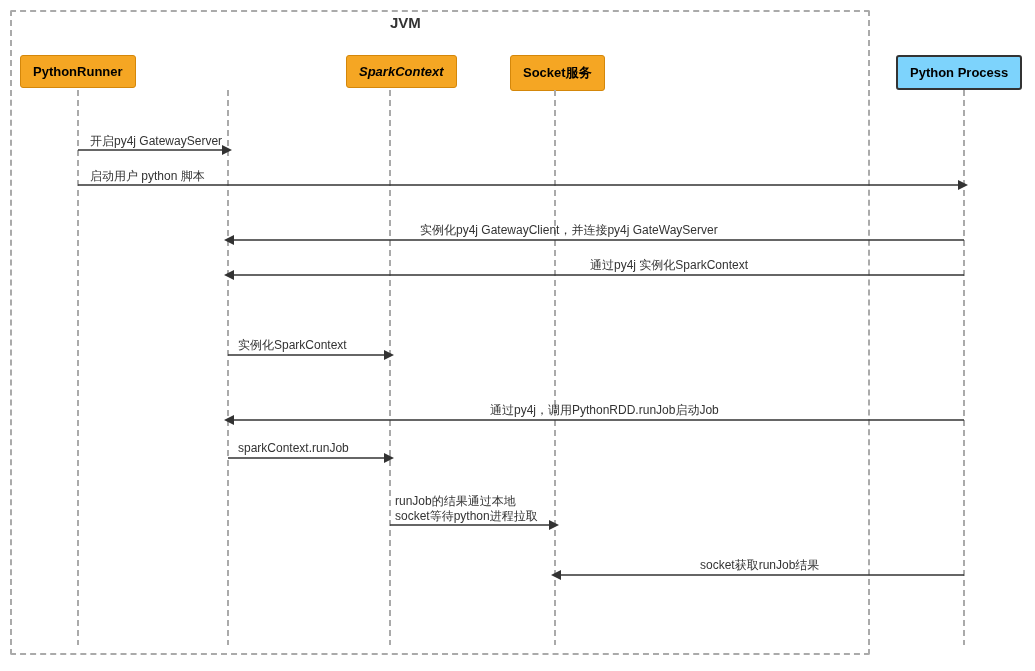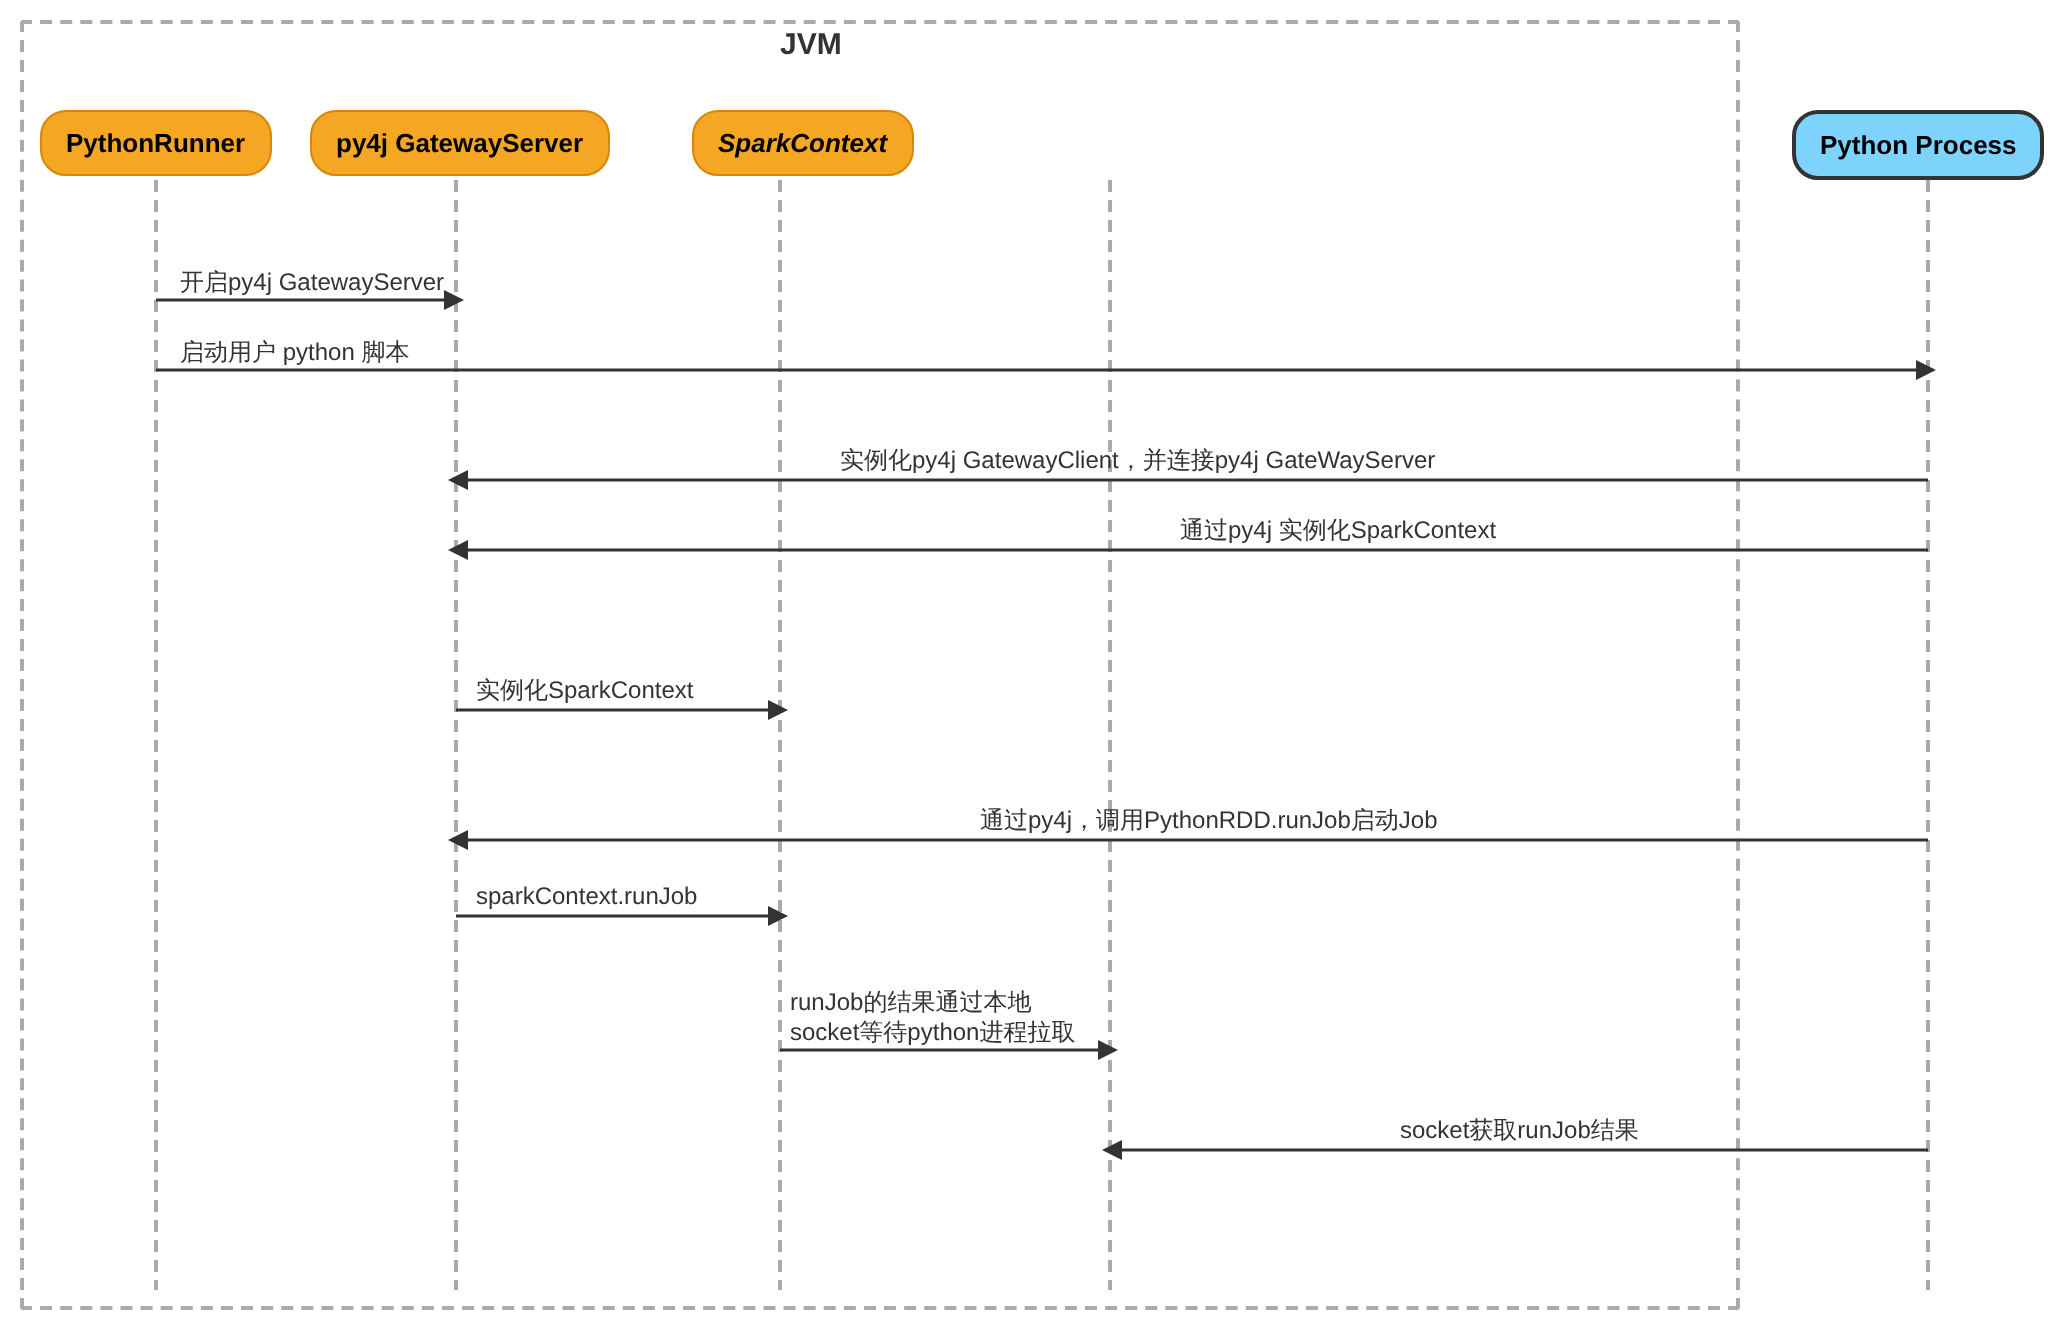--- a/index.html
+++ b/index.html
@@ -44,7 +44,7 @@
       position: absolute;
       background: #f5a623;
       border: 1.5px solid #d4870a;
-      border-radius: 13px;
+      border-radius: 3px;
       padding: 8px 12px;
       text-align: center;
       font-size: 13px;

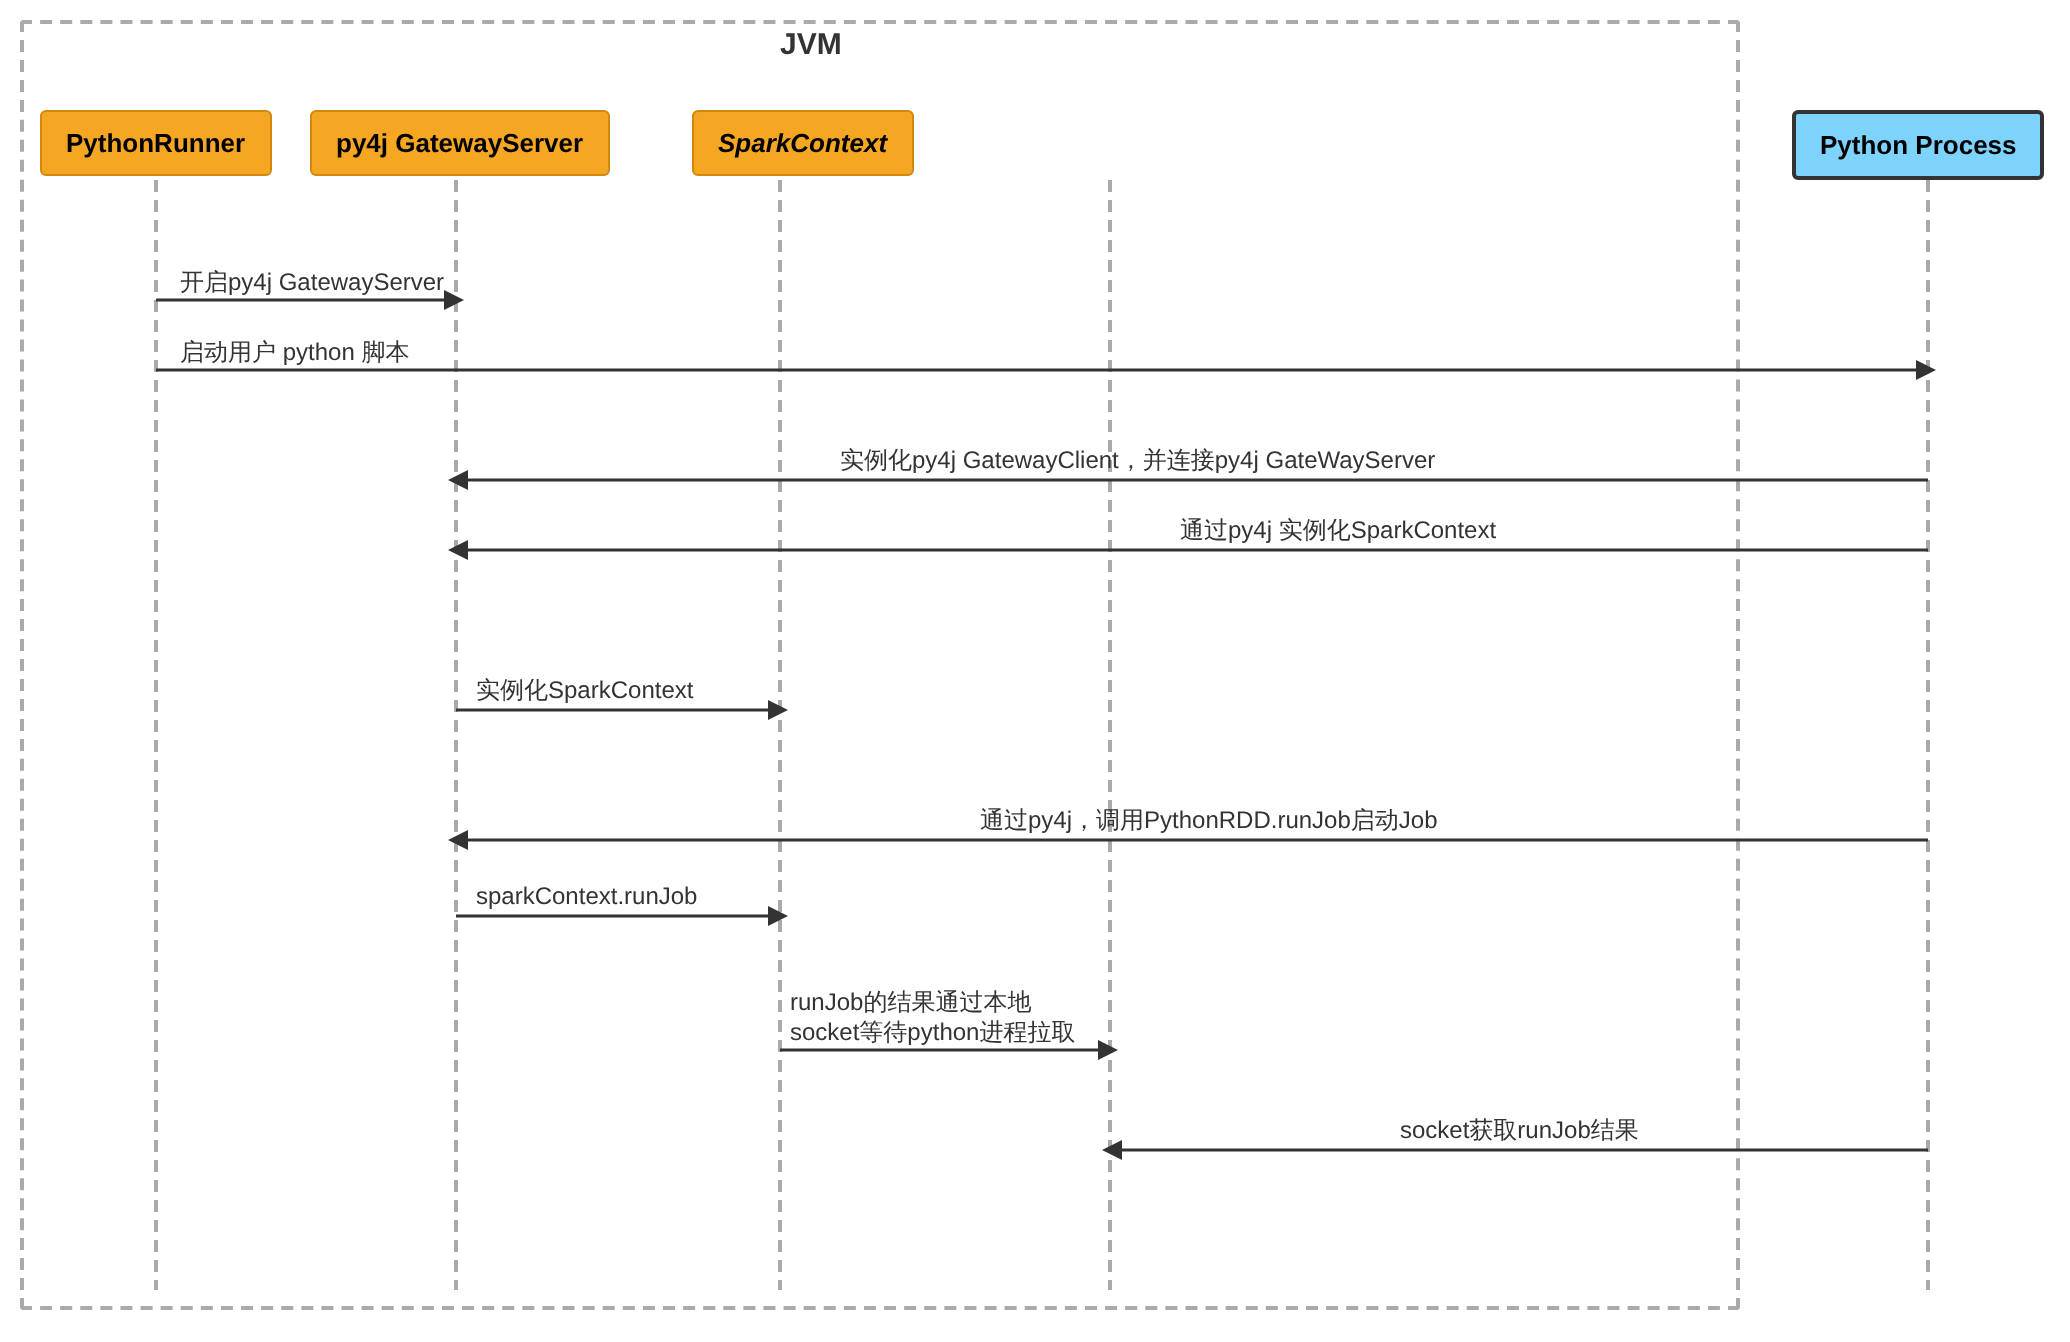--- a/index.html
+++ b/index.html
@@ -72,7 +72,6 @@
 
   <div class="actor-box" style="top:55px; left:20px;">PythonRunner</div>
 
-  <div class="actor-box" style="top:55px; left:155px;">py4j GatewayServer</div>
 
   <div class="actor-box" style="top:55px; left:346px;font-style:italic;">SparkContext</div>
 

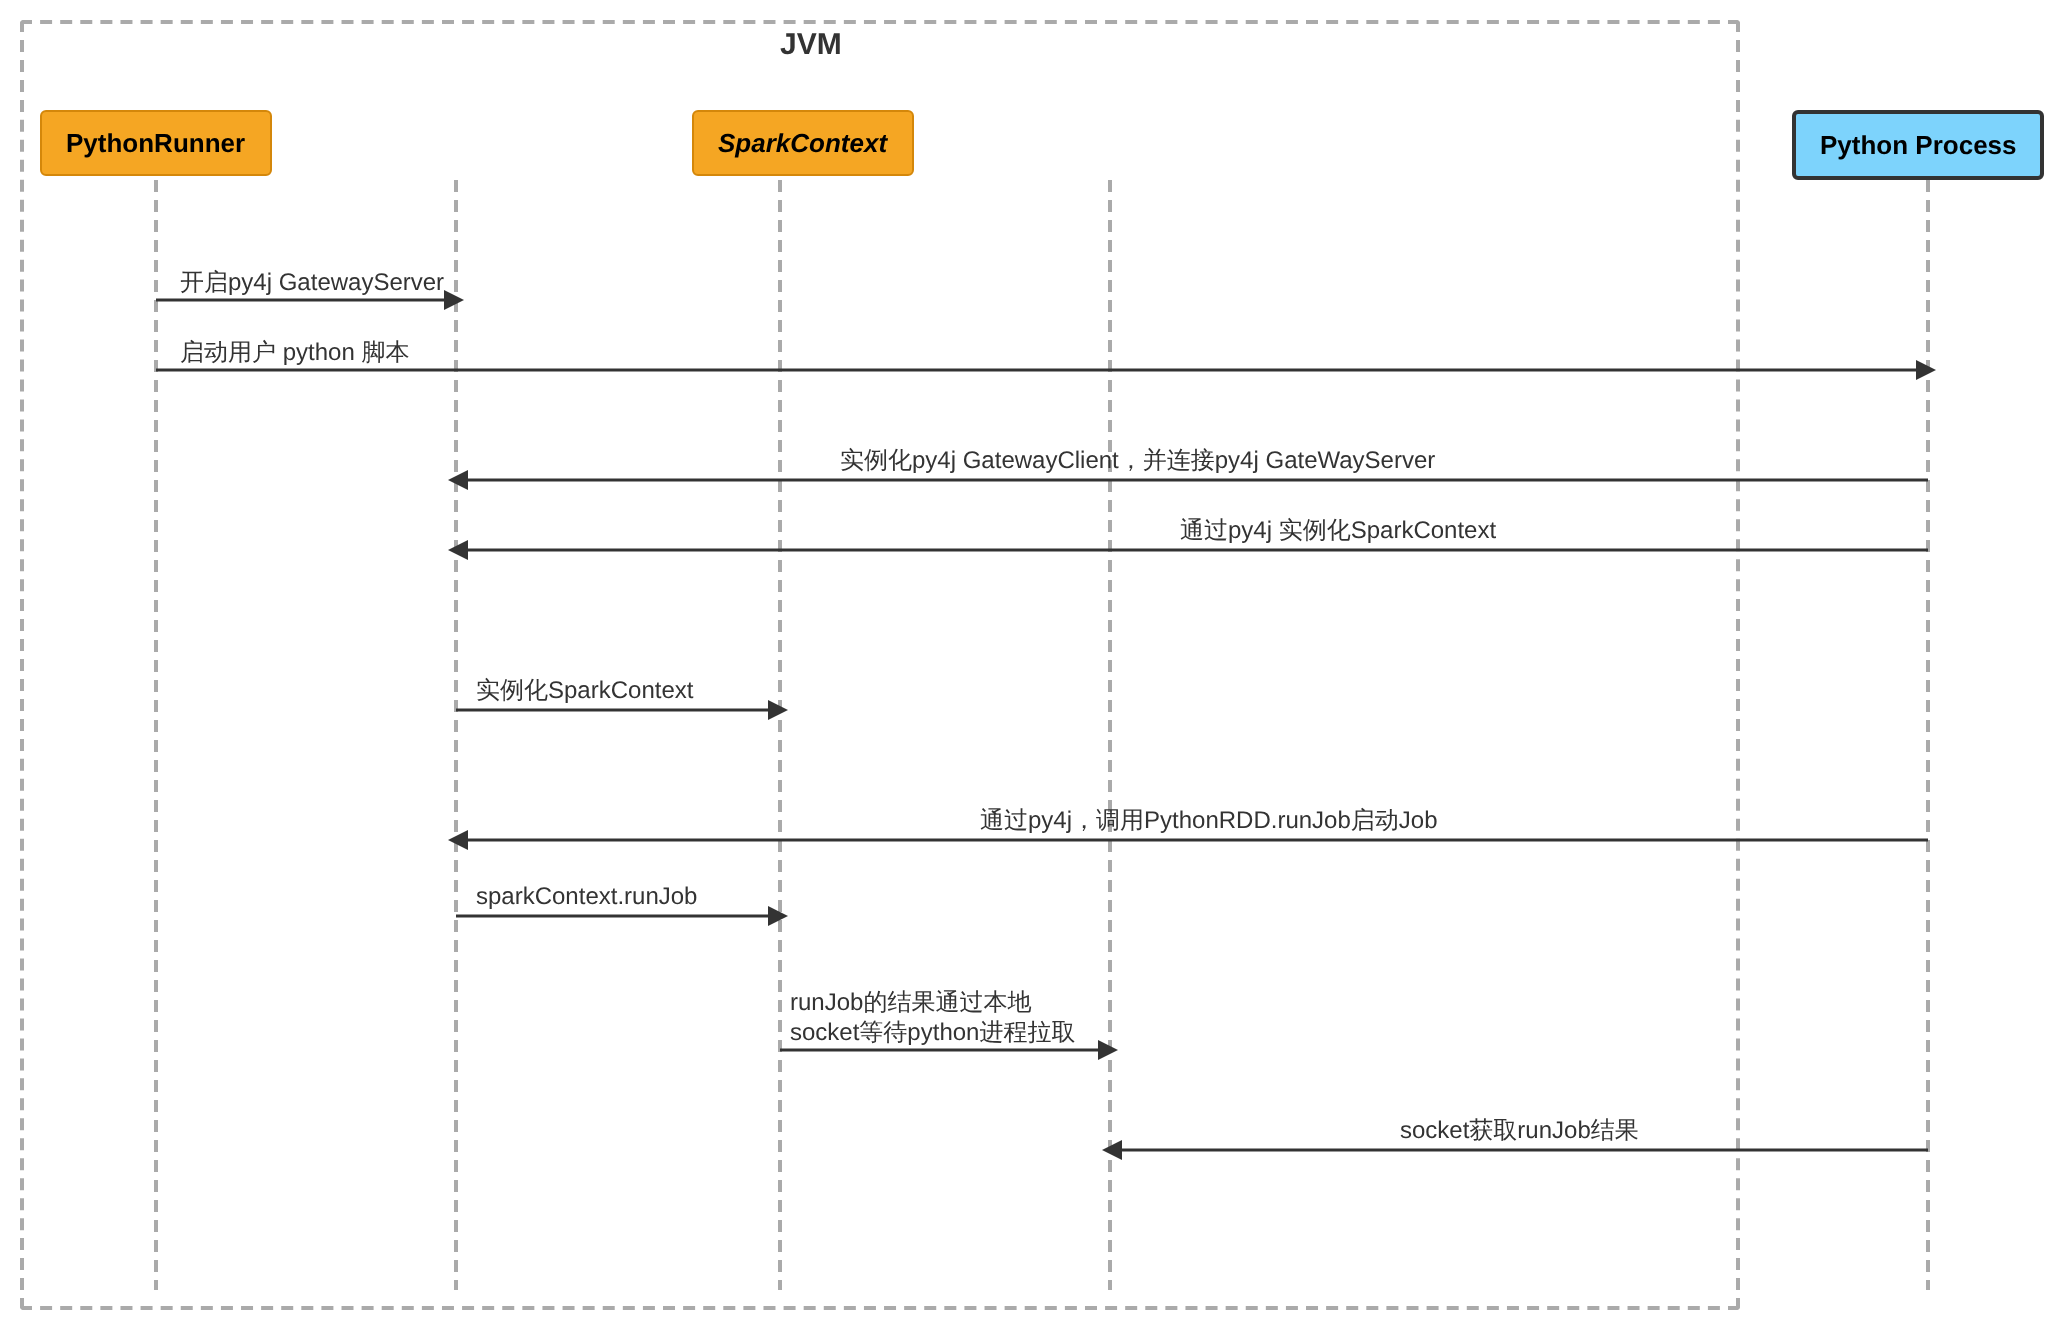--- a/index.html
+++ b/index.html
@@ -75,6 +75,7 @@
 
   <div class="actor-box" style="top:55px; left:346px;font-style:italic;">SparkContext</div>
 
+  <div class="actor-box" style="top:55px; left:510px;">Socket服务</div>
 
   <div class="actor-box" style="top:55px; left:896px; background:#7dd3fc; border:2px solid #333;">Python Process</div>
 

